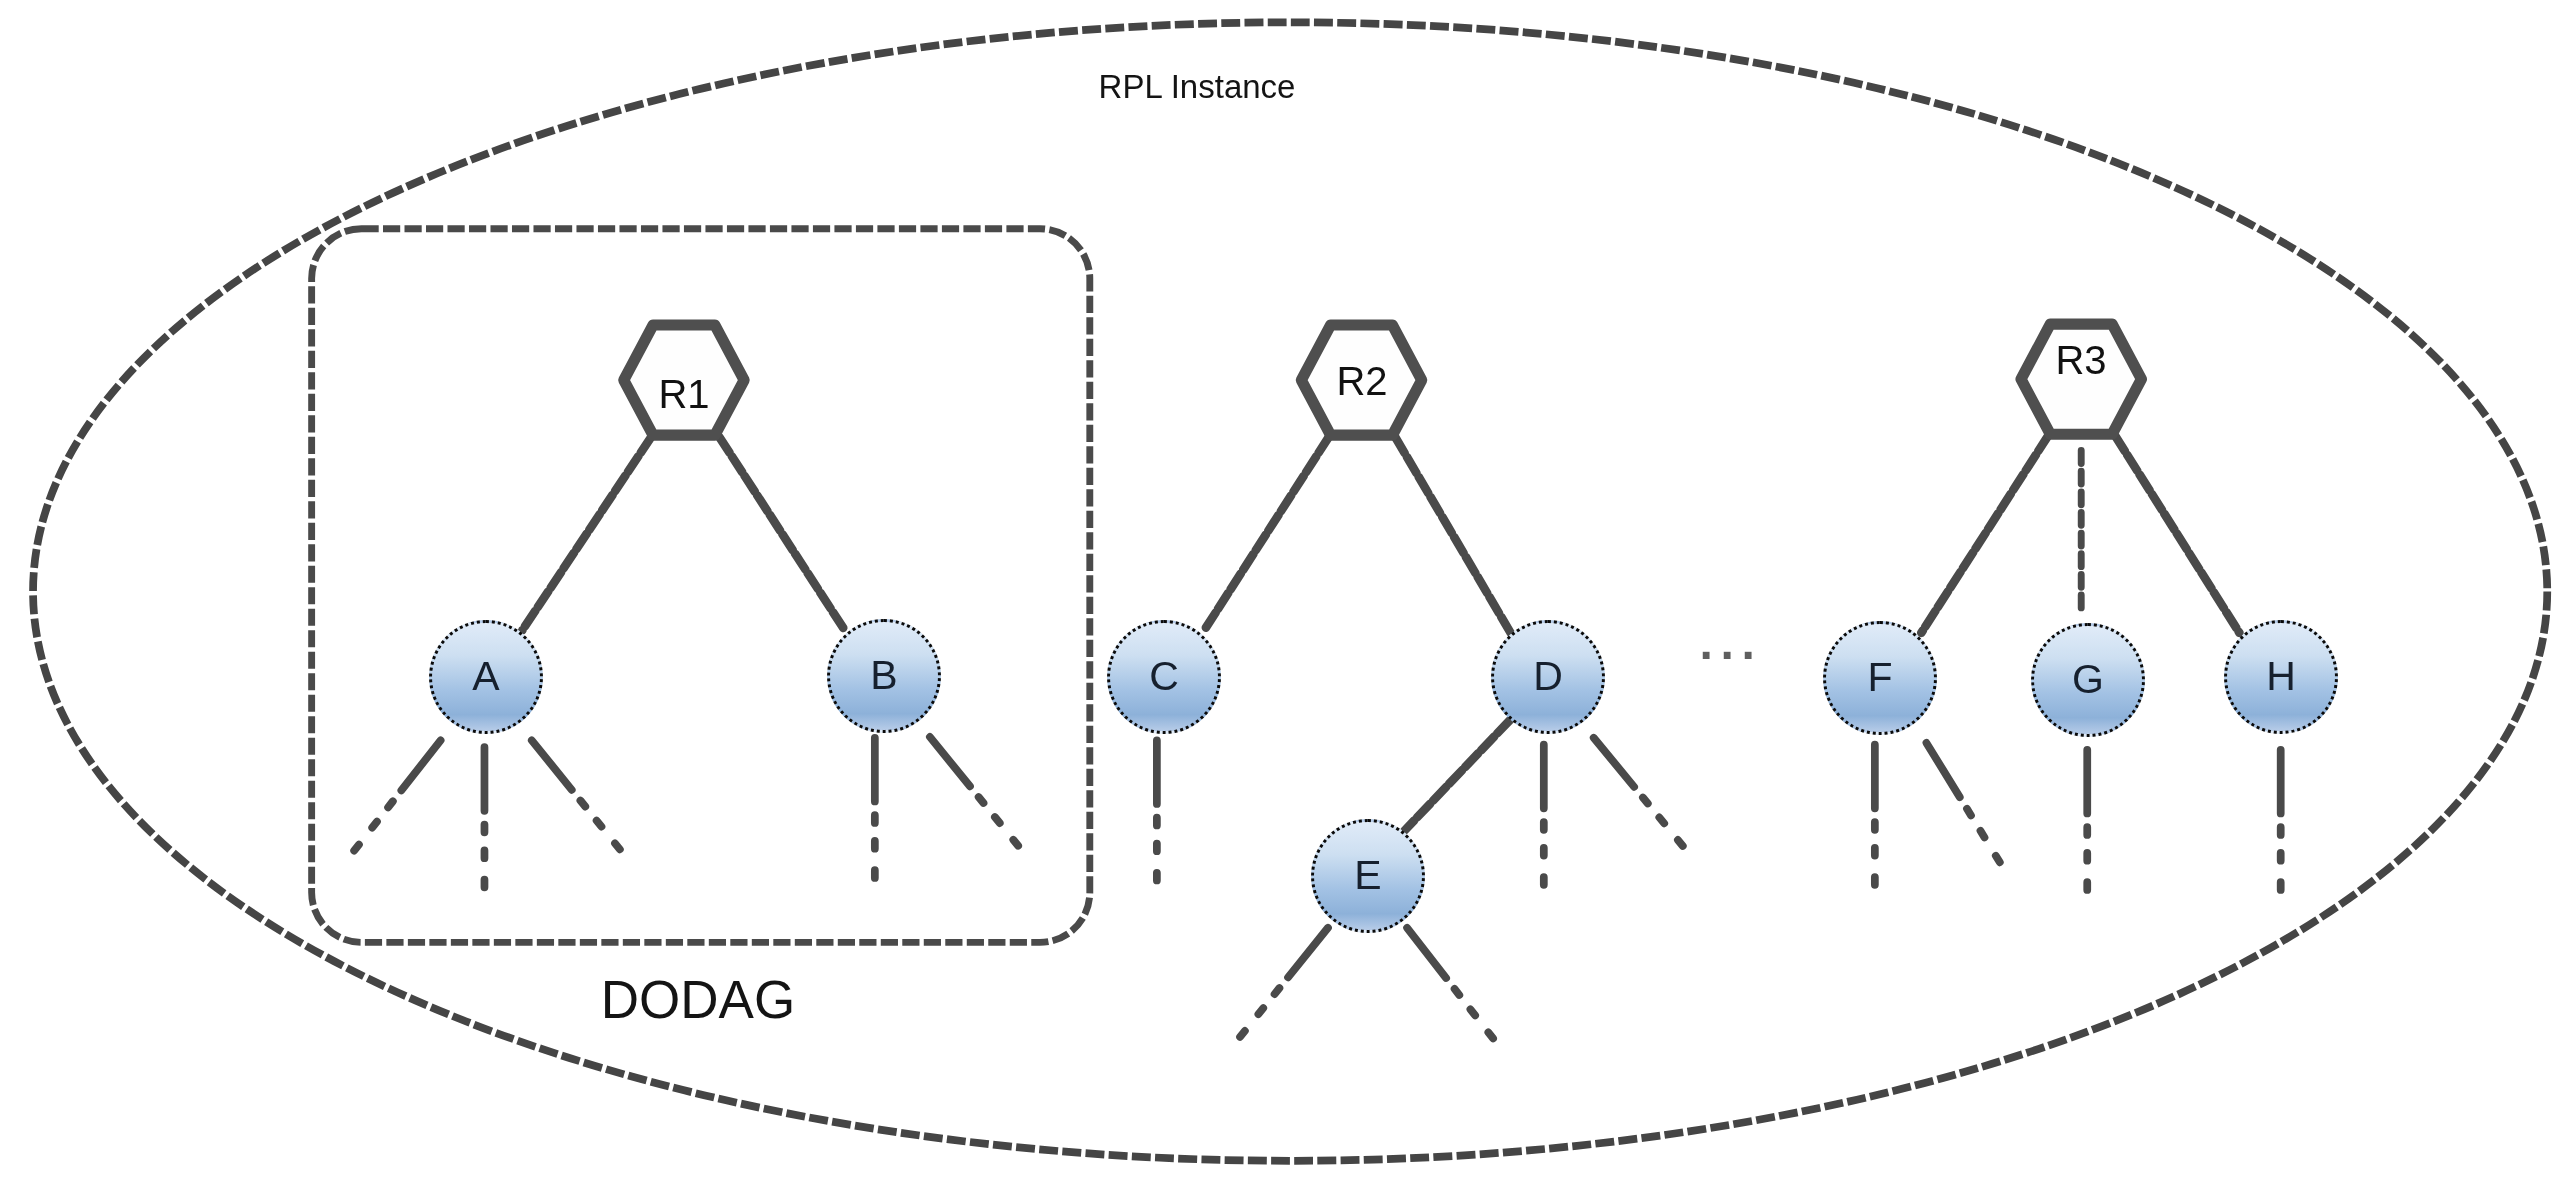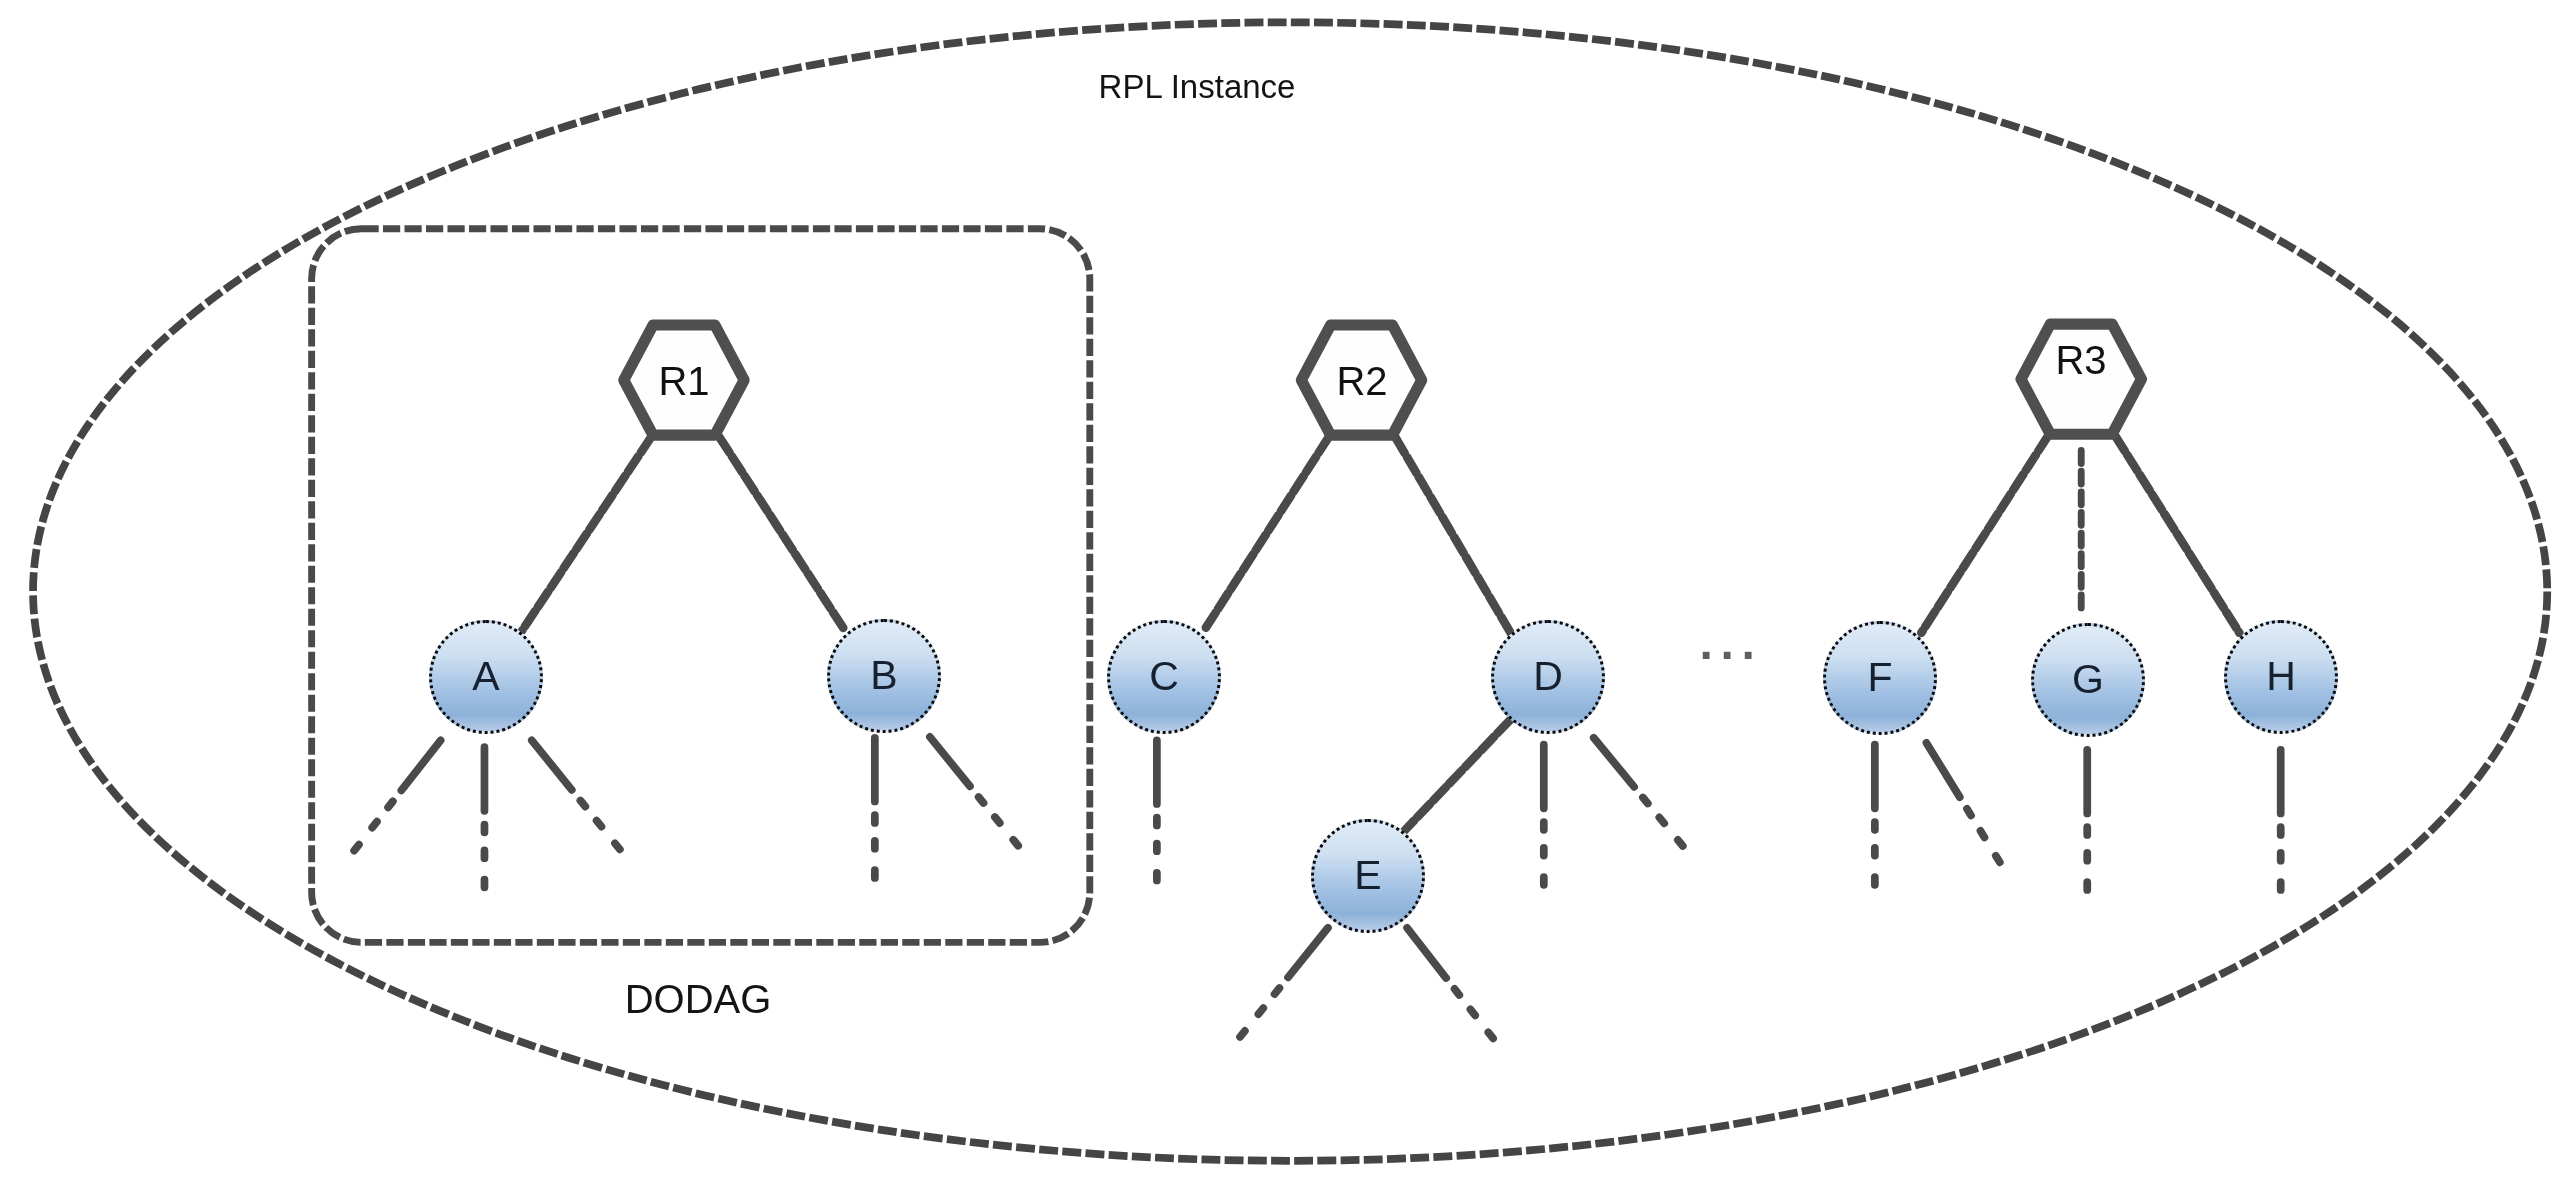--- a/index.html
+++ b/index.html
@@ -91,7 +91,7 @@
 
   <div class="lbl dots-lbl" style="left:1731px;top:643px;">...</div>
 
-  <div class="lbl hexlbl" style="left:684px;top:381px;">R1</div>
+  <div class="lbl hexlbl" style="left:684px;top:394px;">R1</div>
   <div class="lbl hexlbl" style="left:1362px;top:381px;">R2</div>
   <div class="lbl hexlbl" style="left:2081px;top:360px;">R3</div>
 

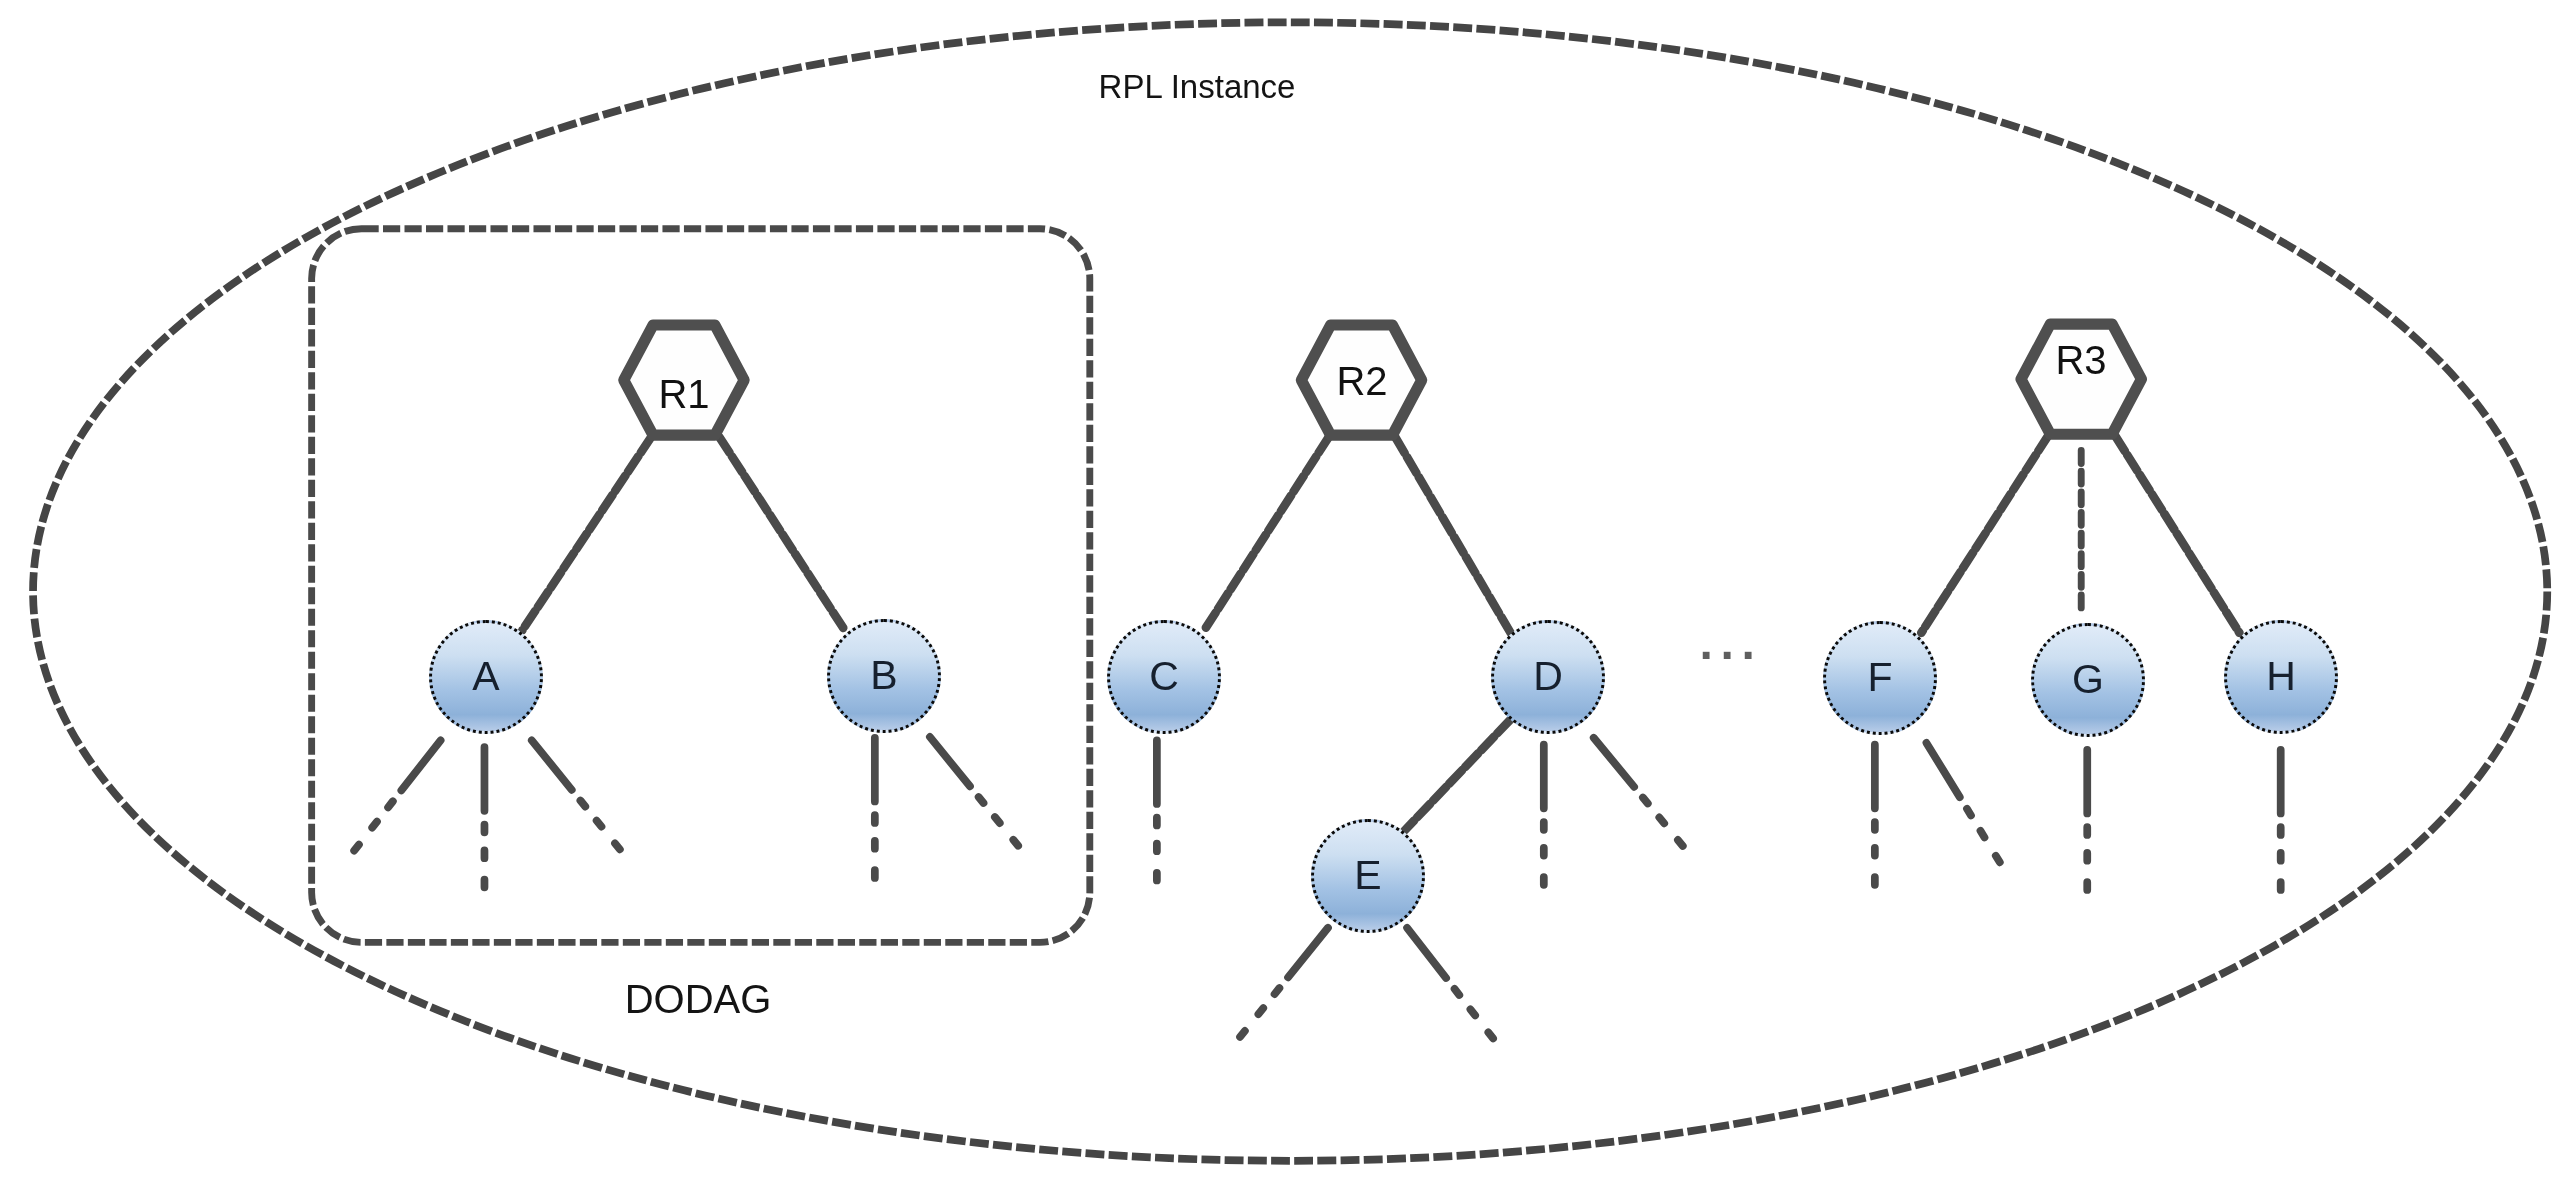--- a/index.html
+++ b/index.html
@@ -19,7 +19,7 @@
     line-height:1;
   }
   .title-lbl{font-size:33px;}
-  .dodag-lbl{font-size:40px;}
+  .dodag-lbl{font-size:53px;}
   .node{
     position:absolute;
     width:114px;height:114px;

